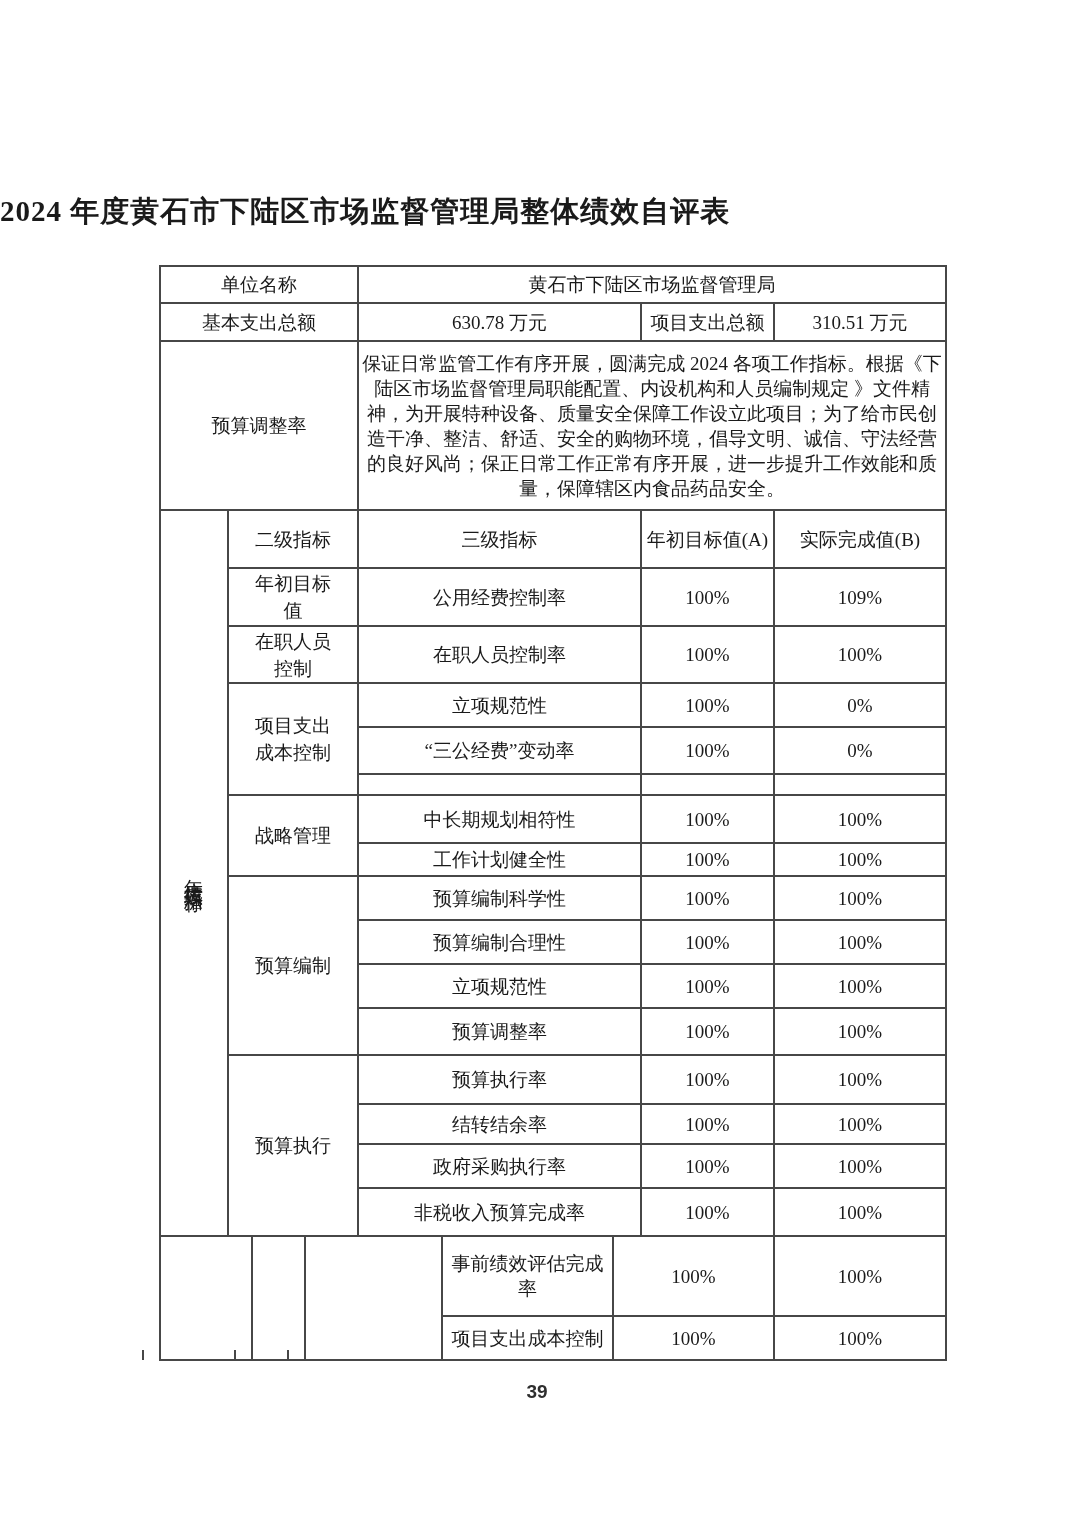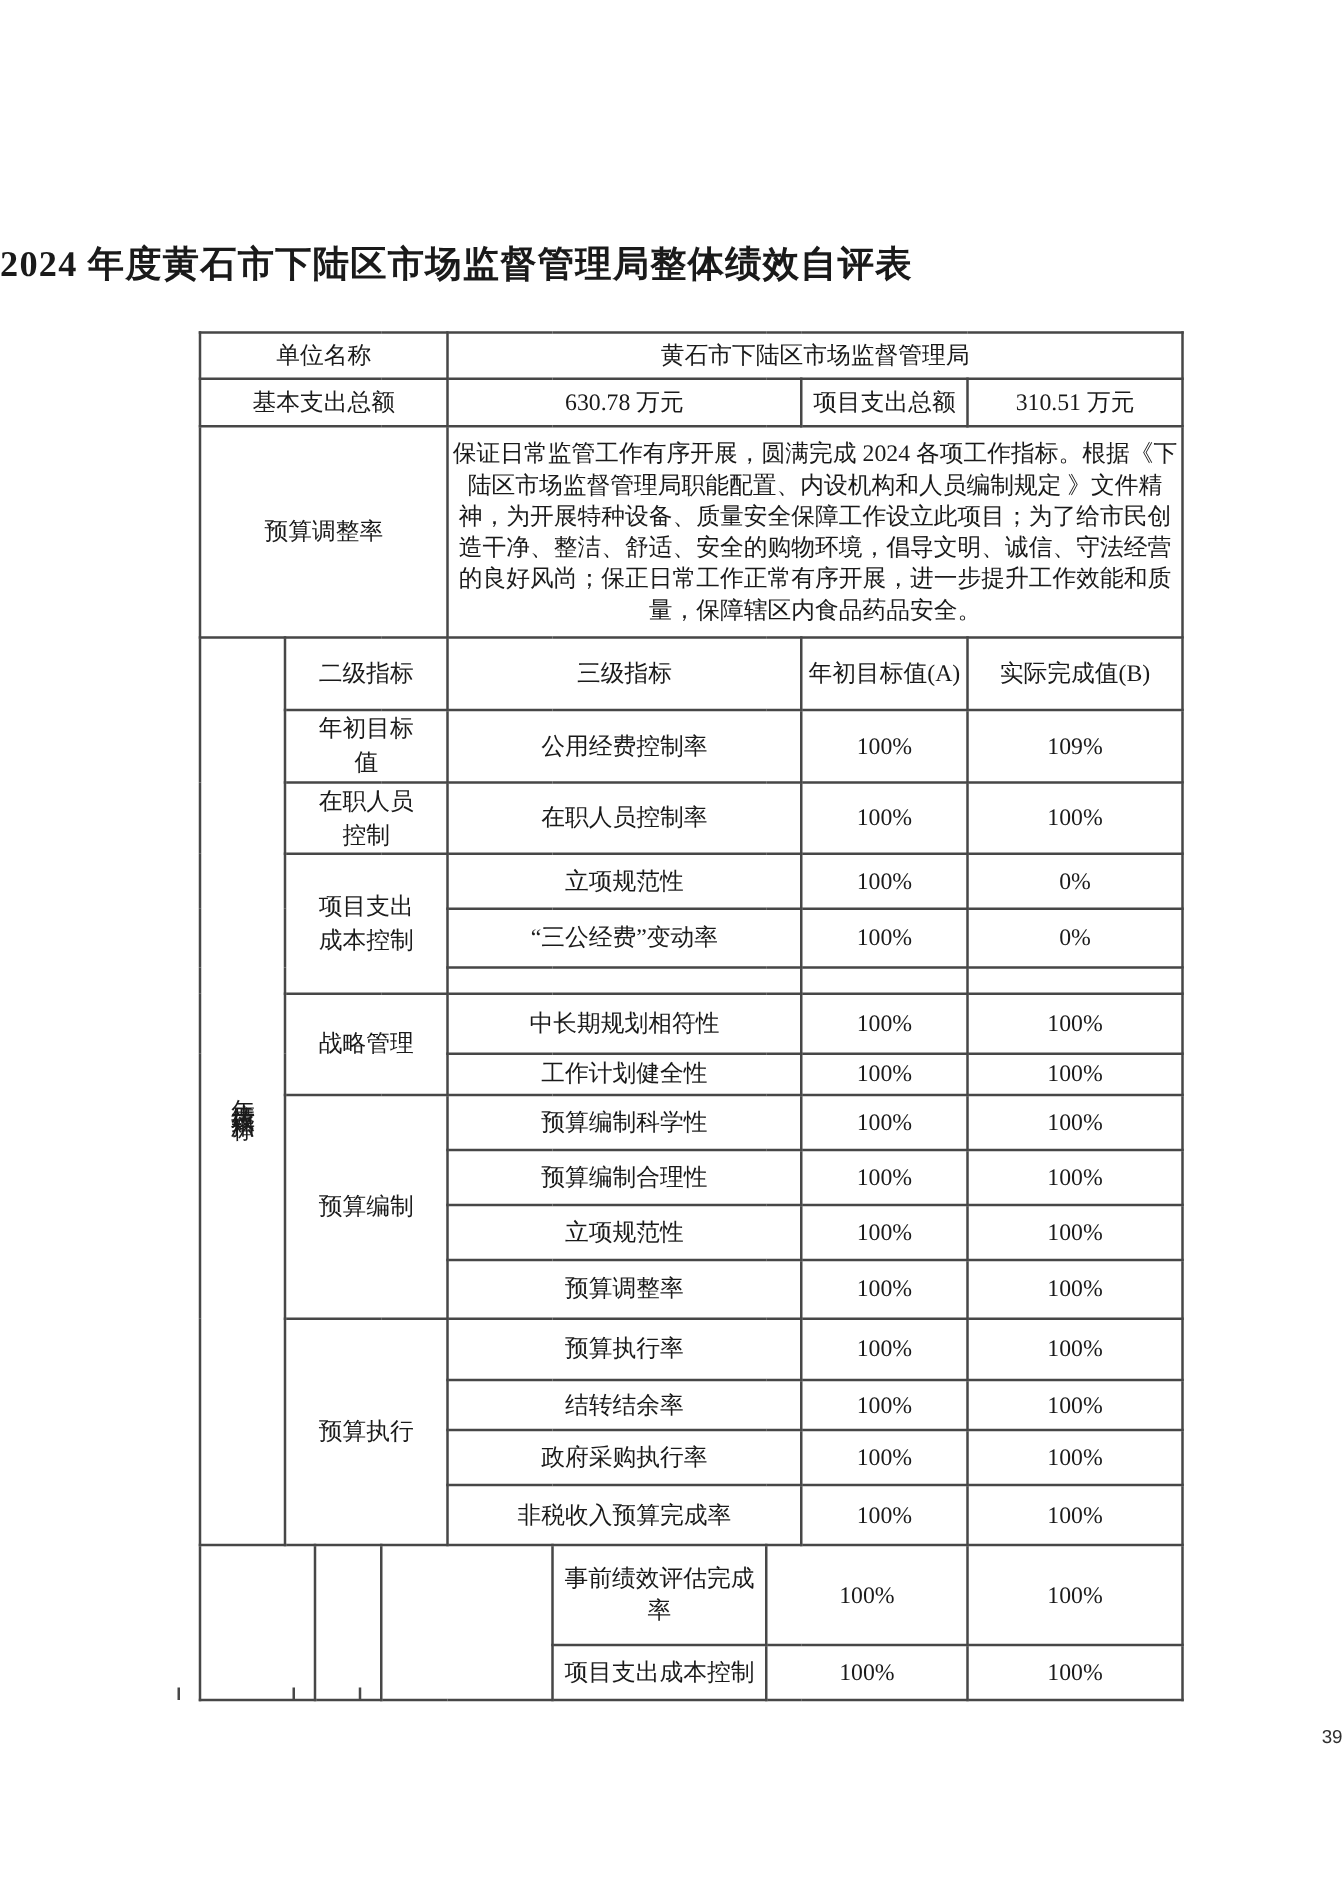--- a/index.html
+++ b/index.html
@@ -82,10 +82,11 @@
     top: 1381px;
     left: 0;
     width: 100%;
-    text-align: right;
-    font-size: 15px;
+    text-align: center;
+    font-size: 19px;
     color: #2e2e2e;
     font-family: "Liberation Sans", "DejaVu Sans", sans-serif;
+    font-weight: bold;
   }
 </style>
 </head>

